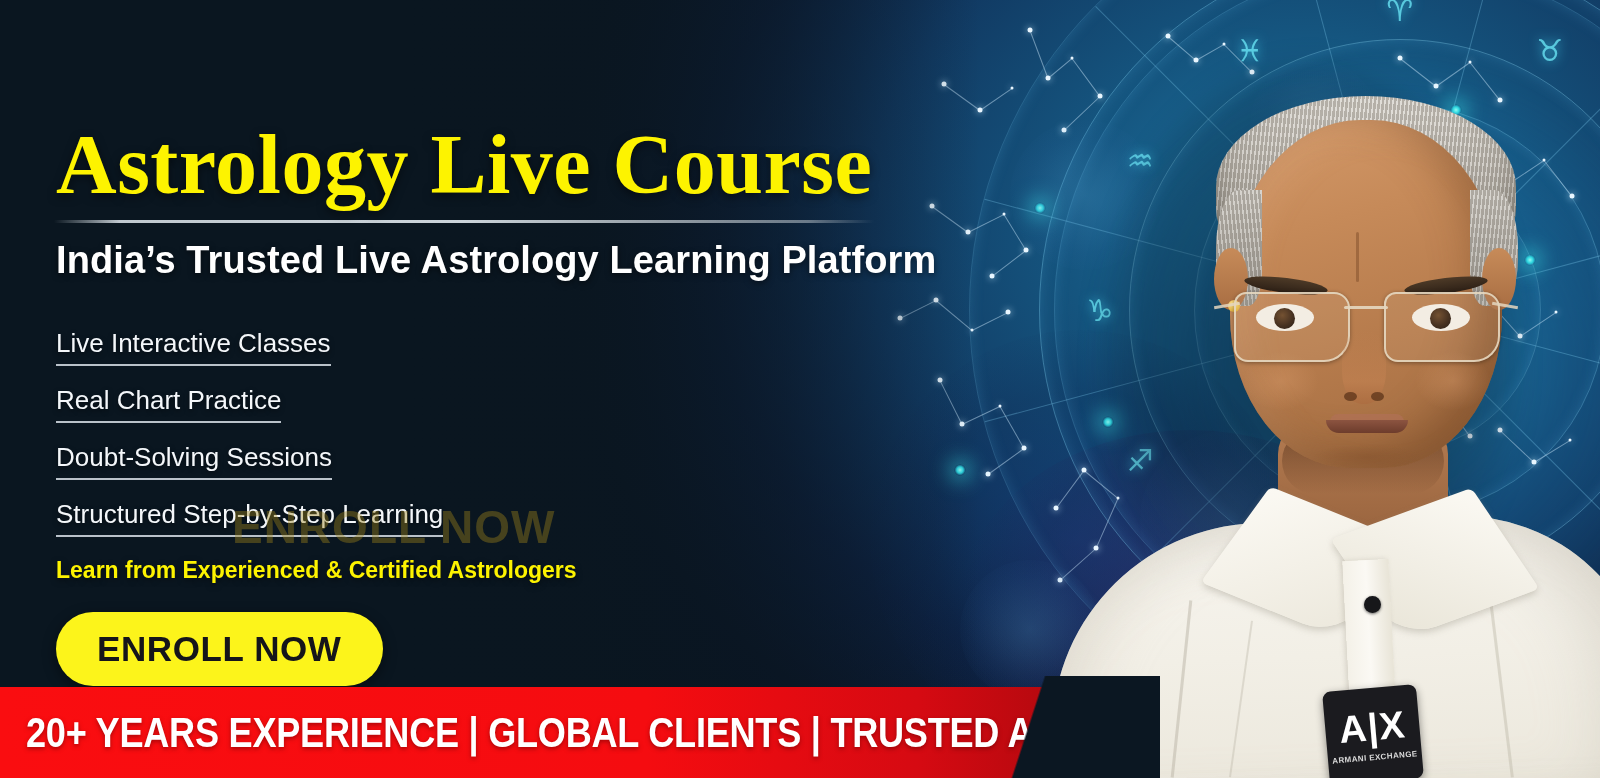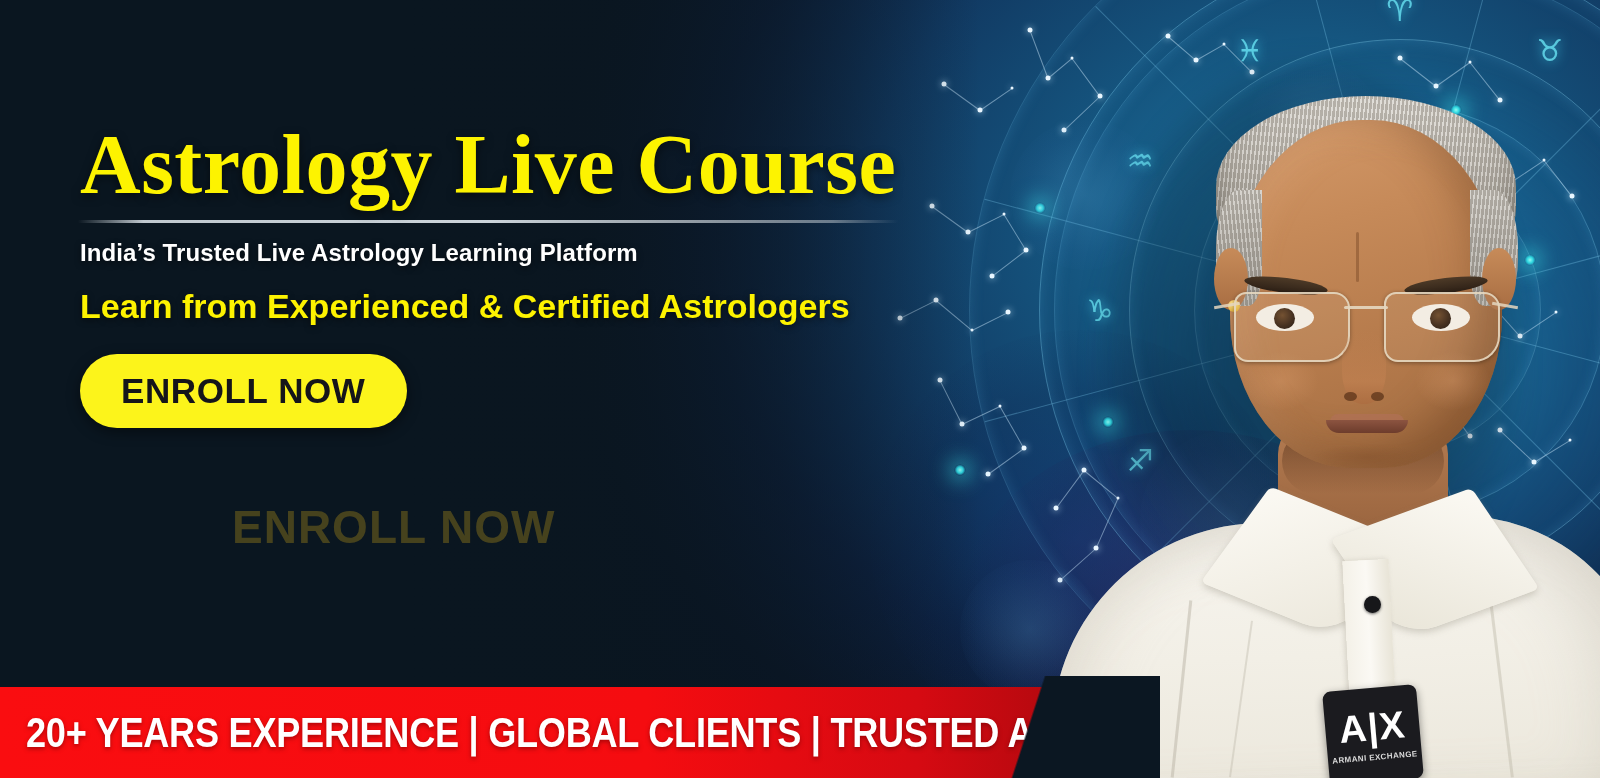--- a/index.html
+++ b/index.html
@@ -173,7 +173,7 @@
   .logo-text span{color:#1e2160;font-size:19px;font-weight:700;letter-spacing:-.2px;}
 
   
-  .content{position:absolute;left:56px;top:122px;width:900px;margin-left:24px;}
+  .content{position:absolute;left:56px;top:122px;width:900px;}
   .title{
     font-family:"Liberation Serif",serif;
     font-size:84px;font-weight:700;color:#fdf300;margin:0;line-height:1.02;

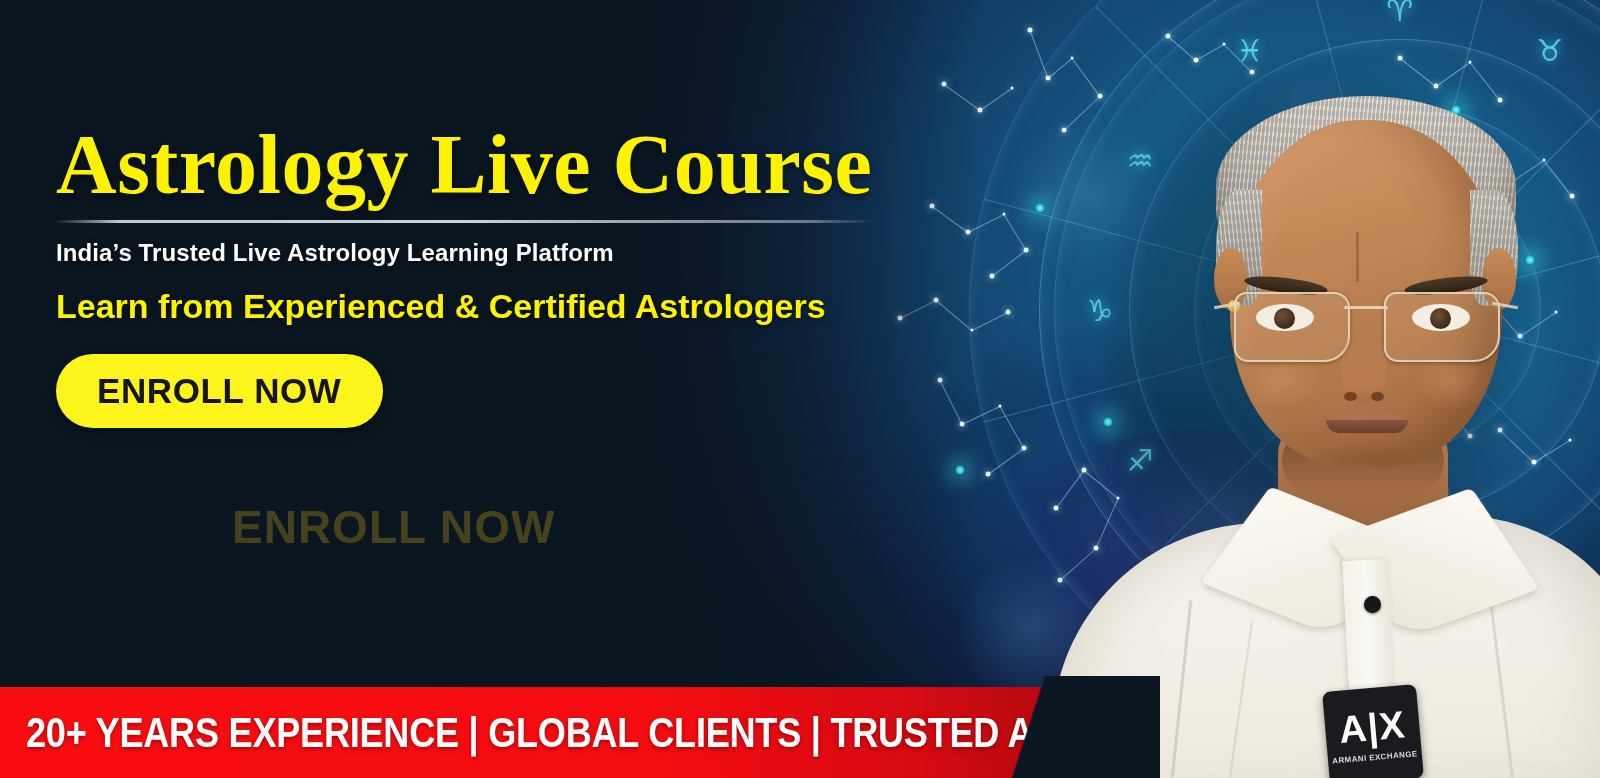--- a/index.html
+++ b/index.html
@@ -184,7 +184,7 @@
     background:linear-gradient(90deg,rgba(200,208,214,0) 0%,rgba(208,216,222,.92) 8%,rgba(214,222,228,.95) 50%,rgba(200,208,214,.5) 92%,rgba(200,208,214,0) 100%);
   }
   .subtitle{
-    margin:16px 0 0 0;color:#ffffff;font-size:24px;font-weight:700;letter-spacing:.1px;
+    margin:16px 0 0 0;color:#ffffff;font-size:38px;font-weight:700;letter-spacing:.1px;
     text-shadow:0 2px 6px rgba(0,0,0,.55);
   }
   .features{margin:46px 0 0 0;padding:0;list-style:none;}

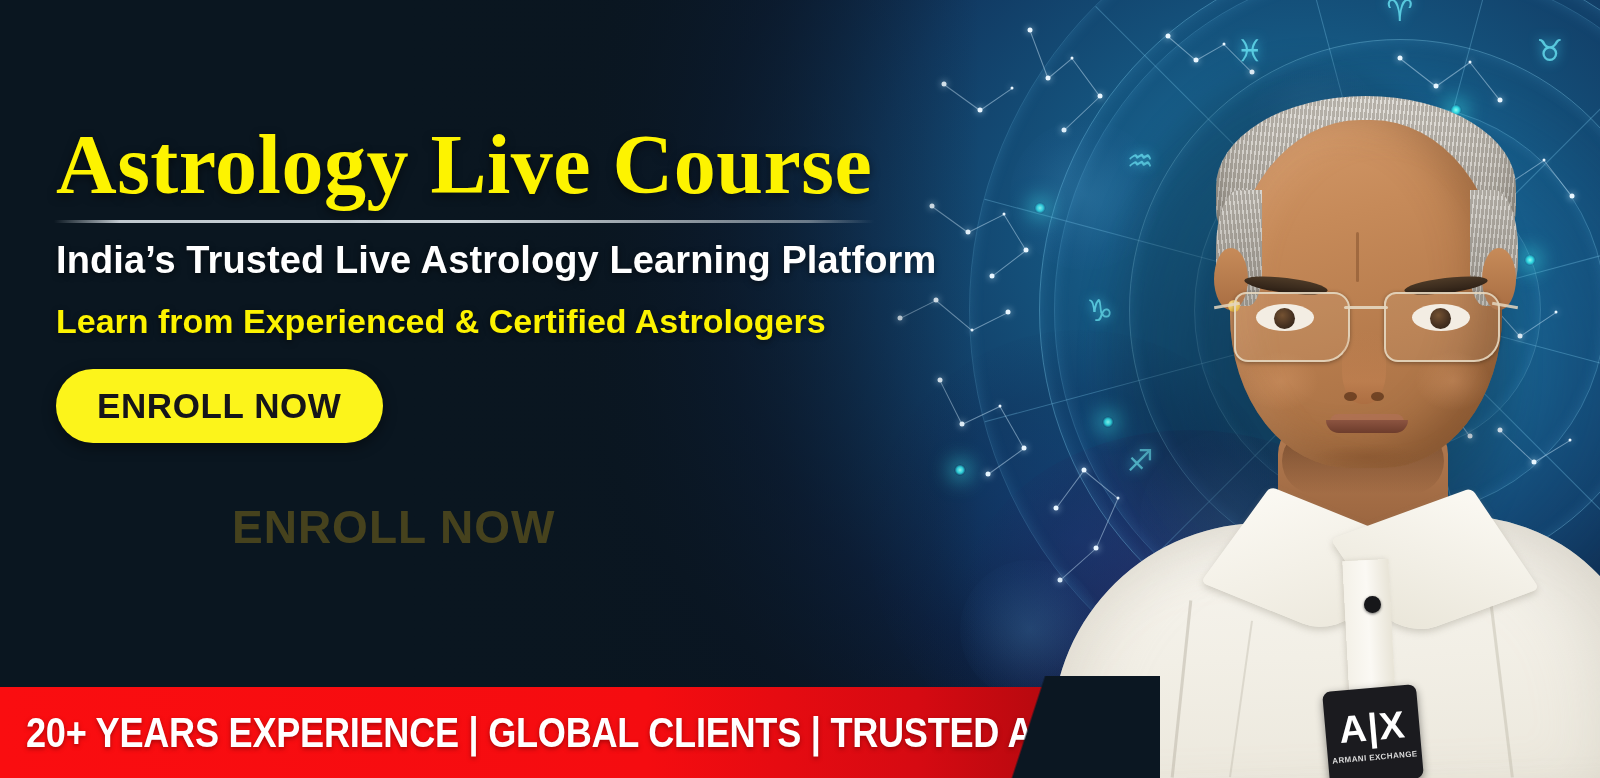--- a/index.html
+++ b/index.html
@@ -443,6 +443,12 @@
     <div class="title-rule"></div>
     <div class="subtitle">India’s Trusted Live Astrology Learning Platform</div>
 
+    <ul class="features" id="feature-list">
+        <li class="row">Live Interactive Classes</li>
+        <li class="row">Real Chart Practice</li>
+        <li class="row">Doubt-Solving Sessions</li>
+        <li class="row">Structured Step-by-Step Learning</li>
+      </ul>
 
     <div class="tagline">Learn from Experienced &amp; Certified Astrologers</div>
     <button class="cta">ENROLL NOW</button>

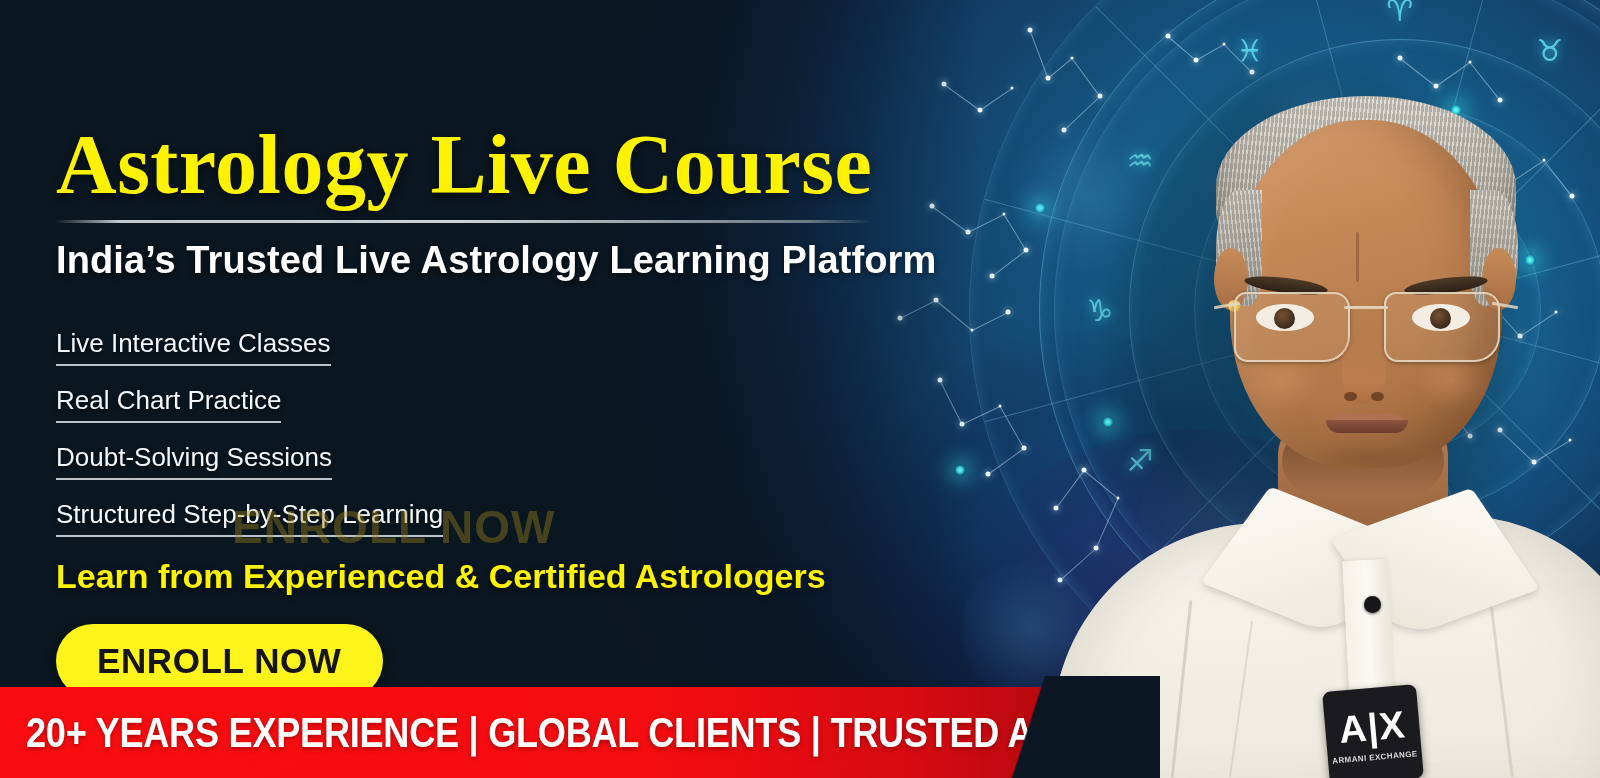--- a/index.html
+++ b/index.html
@@ -200,7 +200,7 @@
     font-family:"Liberation Sans",sans-serif;
   }
   .tagline{
-    position:relative;margin:20px 0 0 0;color:#fdf300;font-size:34px;font-weight:700;
+    position:relative;margin:20px 0 0 0;color:#fdf300;font-size:23px;font-weight:700;
     text-shadow:0 2px 6px rgba(0,0,0,.5);
   }
   .cta{

